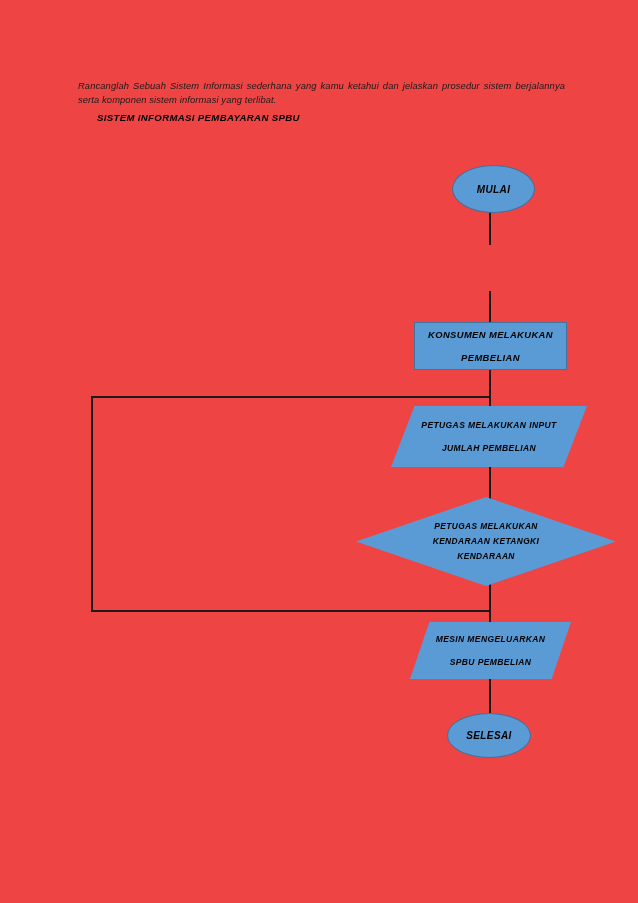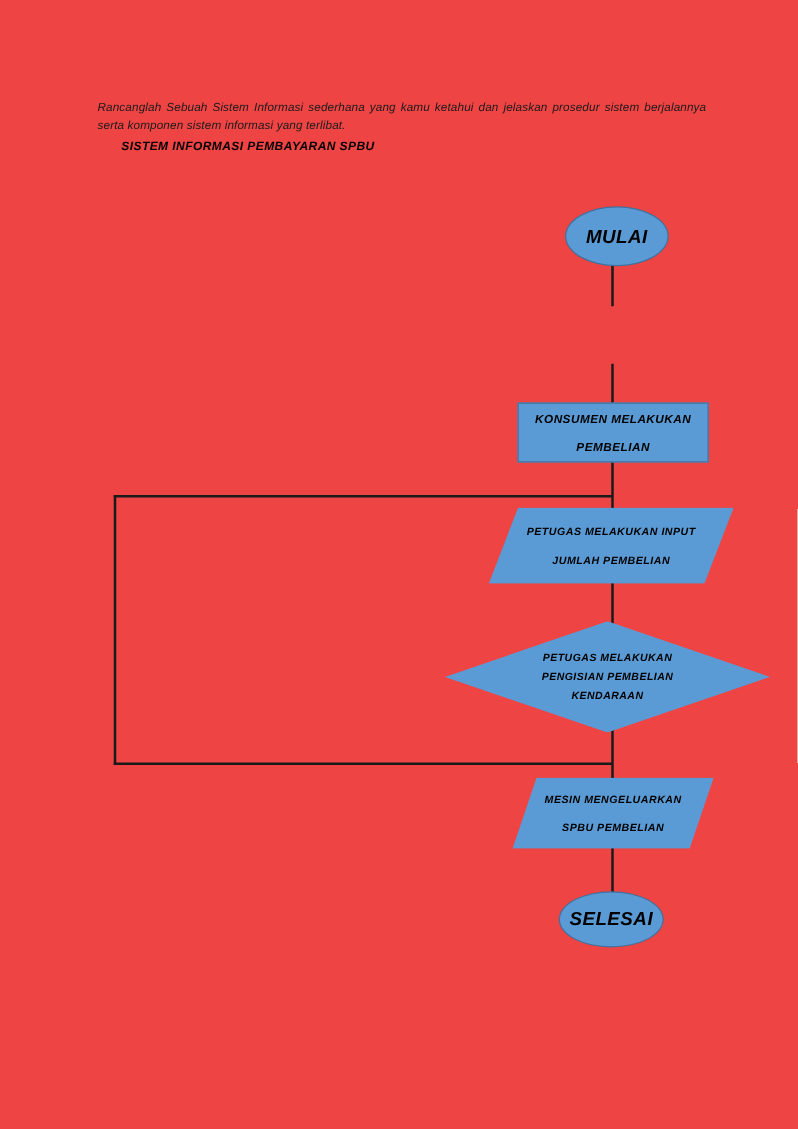--- a/index.html
+++ b/index.html
@@ -70,7 +70,7 @@
     background: #5b9bd5;
     border: 1px solid #41719c;
     border-radius: 50%;
-    font-size: 15px;
+    font-size: 10px;
   }
 
   

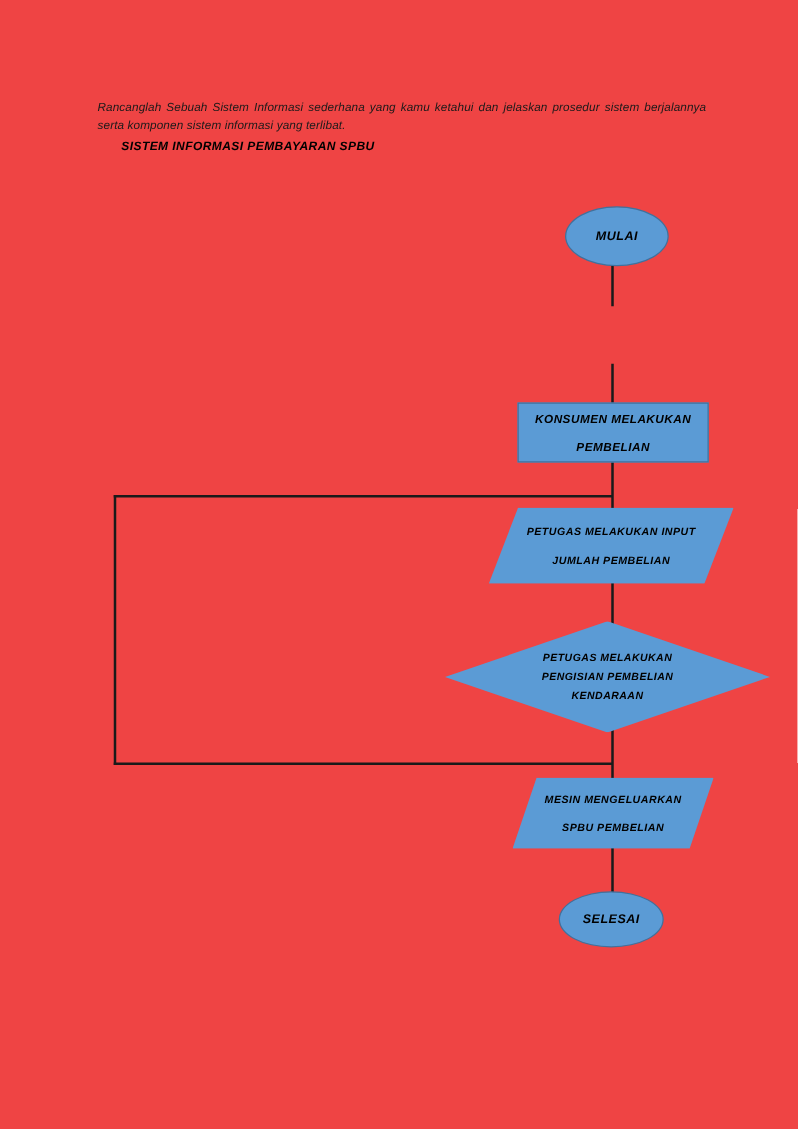--- a/index.html
+++ b/index.html
@@ -145,7 +145,7 @@
 
     <div class="shape decision" style="left:356px; top:497px; width:260px; height:89px;">
       <span class="ln">PETUGAS  MELAKUKAN</span>
-      <span class="ln">PENGISIAN  PEMBELIAN</span>
+      <span class="ln">KENDARAAN  KETANGKI</span>
       <span class="ln">KENDARAAN</span>
     </div>
 

